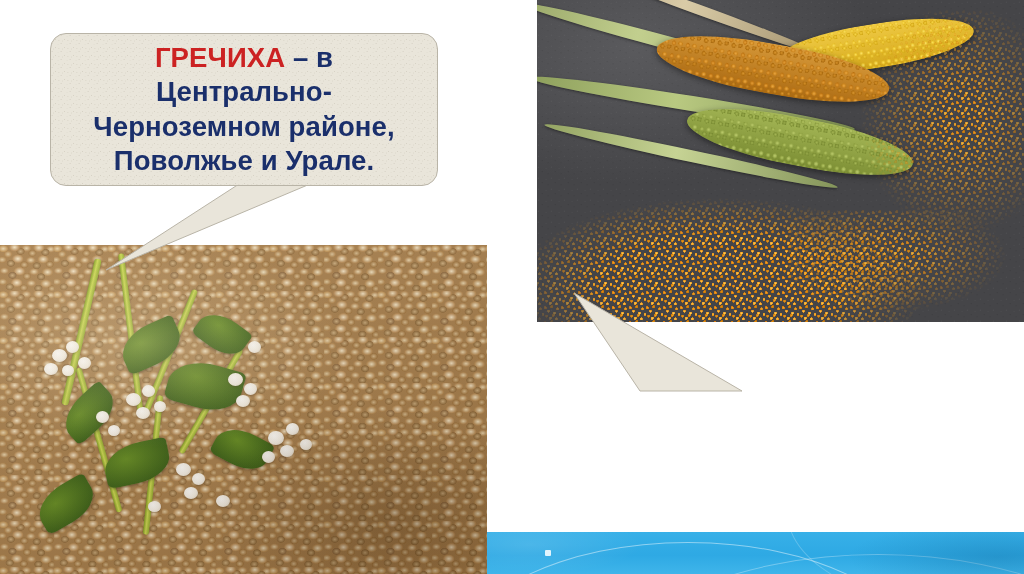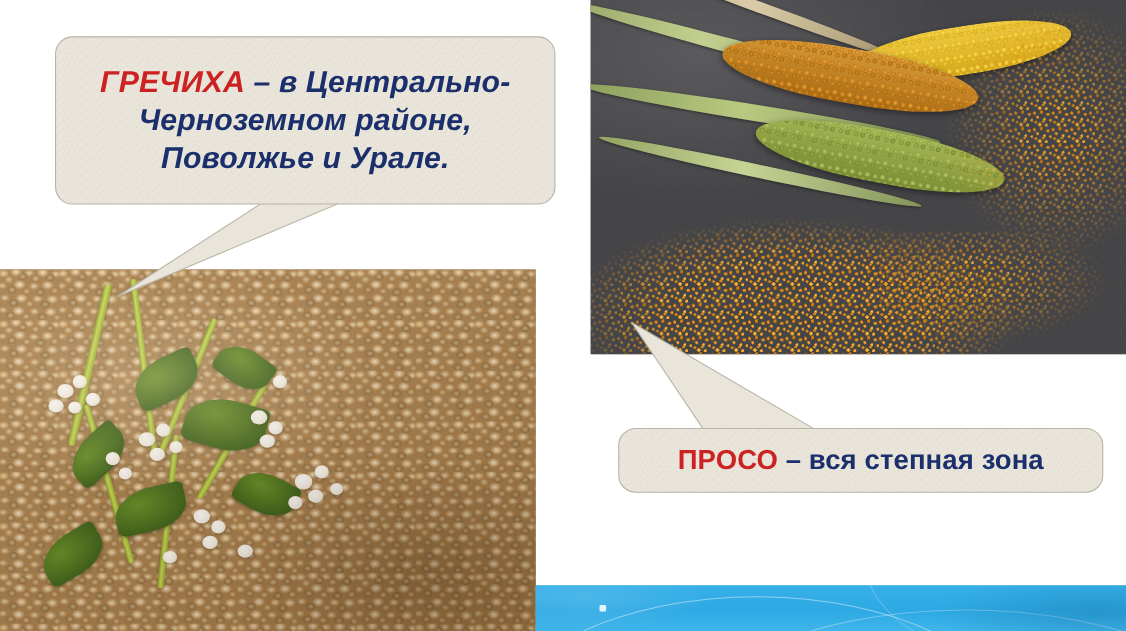--- a/index.html
+++ b/index.html
@@ -184,10 +184,9 @@
   #bubble-grechiha {
     left: 50px;
     top: 33px;
-    width: 455px;
+    width: 388px;
     height: 153px;
     padding: 4px 22px;
-    font-style: italic;
   }
   #bubble-grechiha .bubble-text {
     font-size: 27.5px;

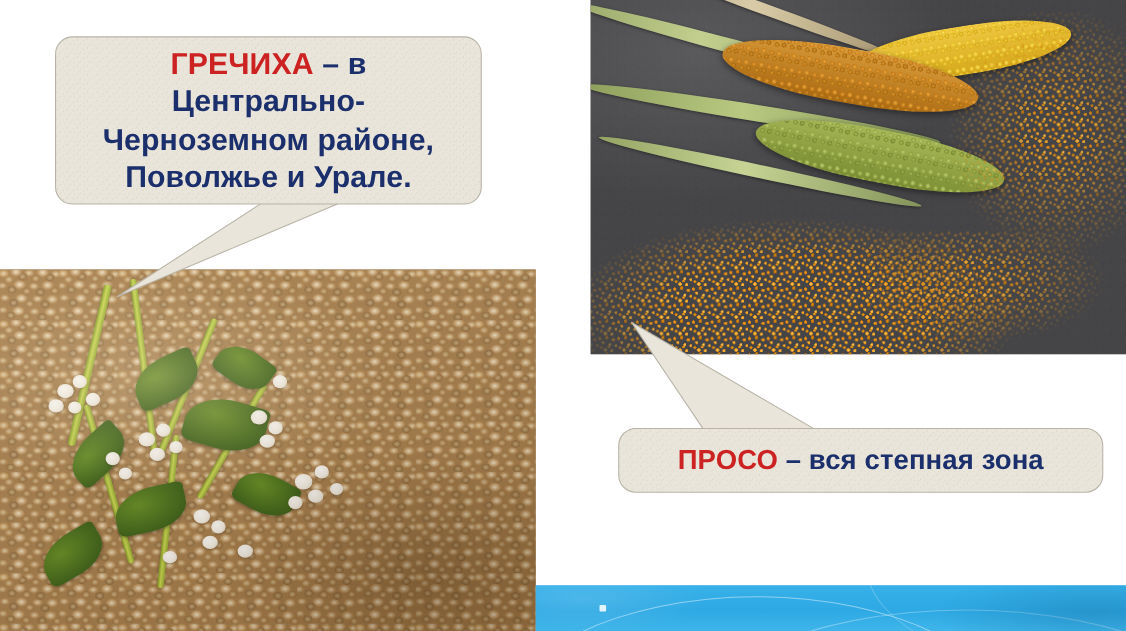--- a/index.html
+++ b/index.html
@@ -367,9 +367,6 @@
     <div class="bubble-text"><span class="kw">ГРЕЧИХА</span><span> – в Центрально-Черноземном районе, Поволжье и Урале.</span></div>
   </div>
 
-  <div class="bubble" id="bubble-proso">
-    <div class="bubble-text"><span class="kw">ПРОСО</span><span> – вся степная зона</span></div>
-  </div>
 
   <div class="blue-band">
     <div class="arc" style="left:-30px; top:10px; width:460px; height:230px;"></div>

